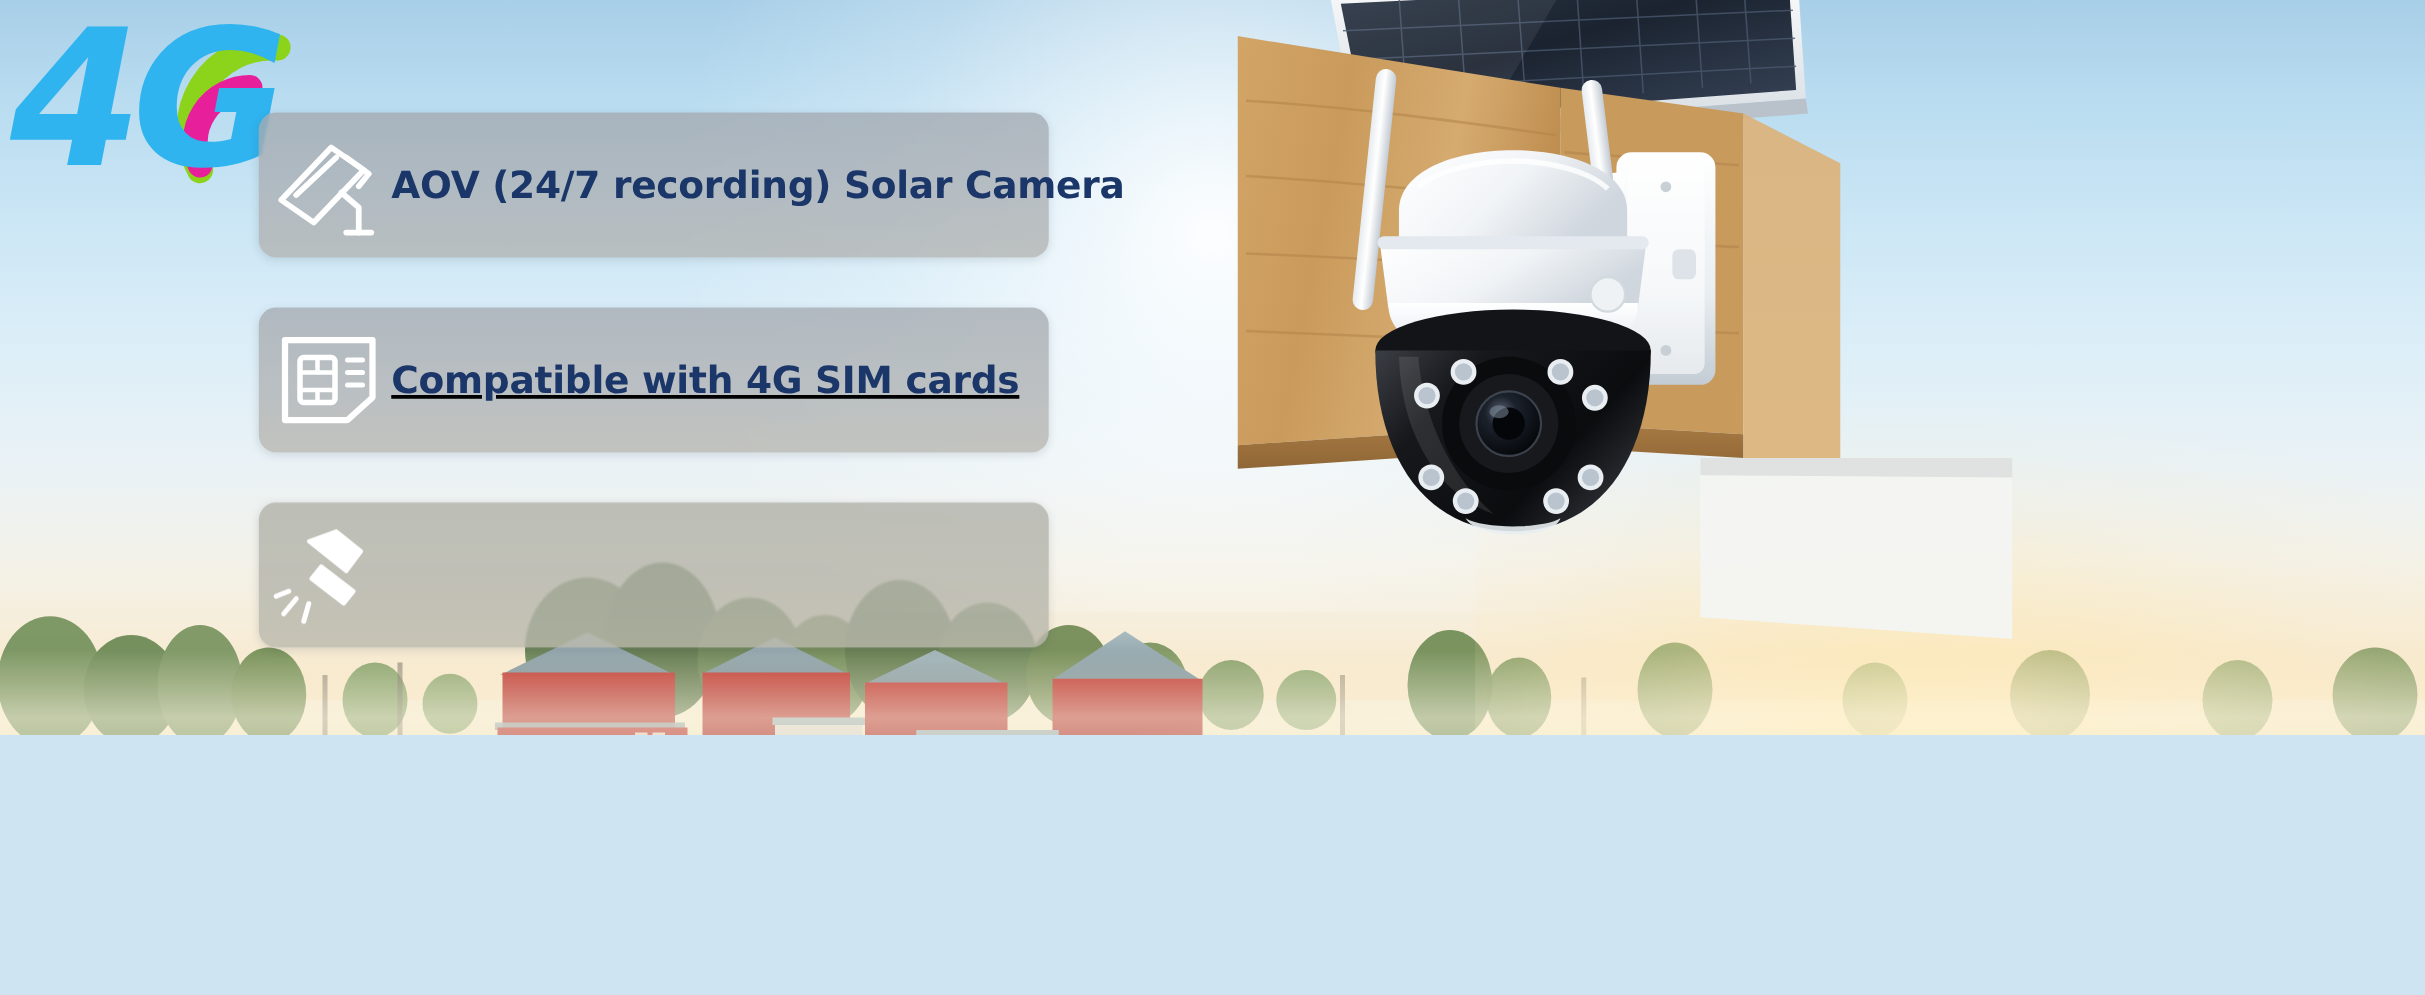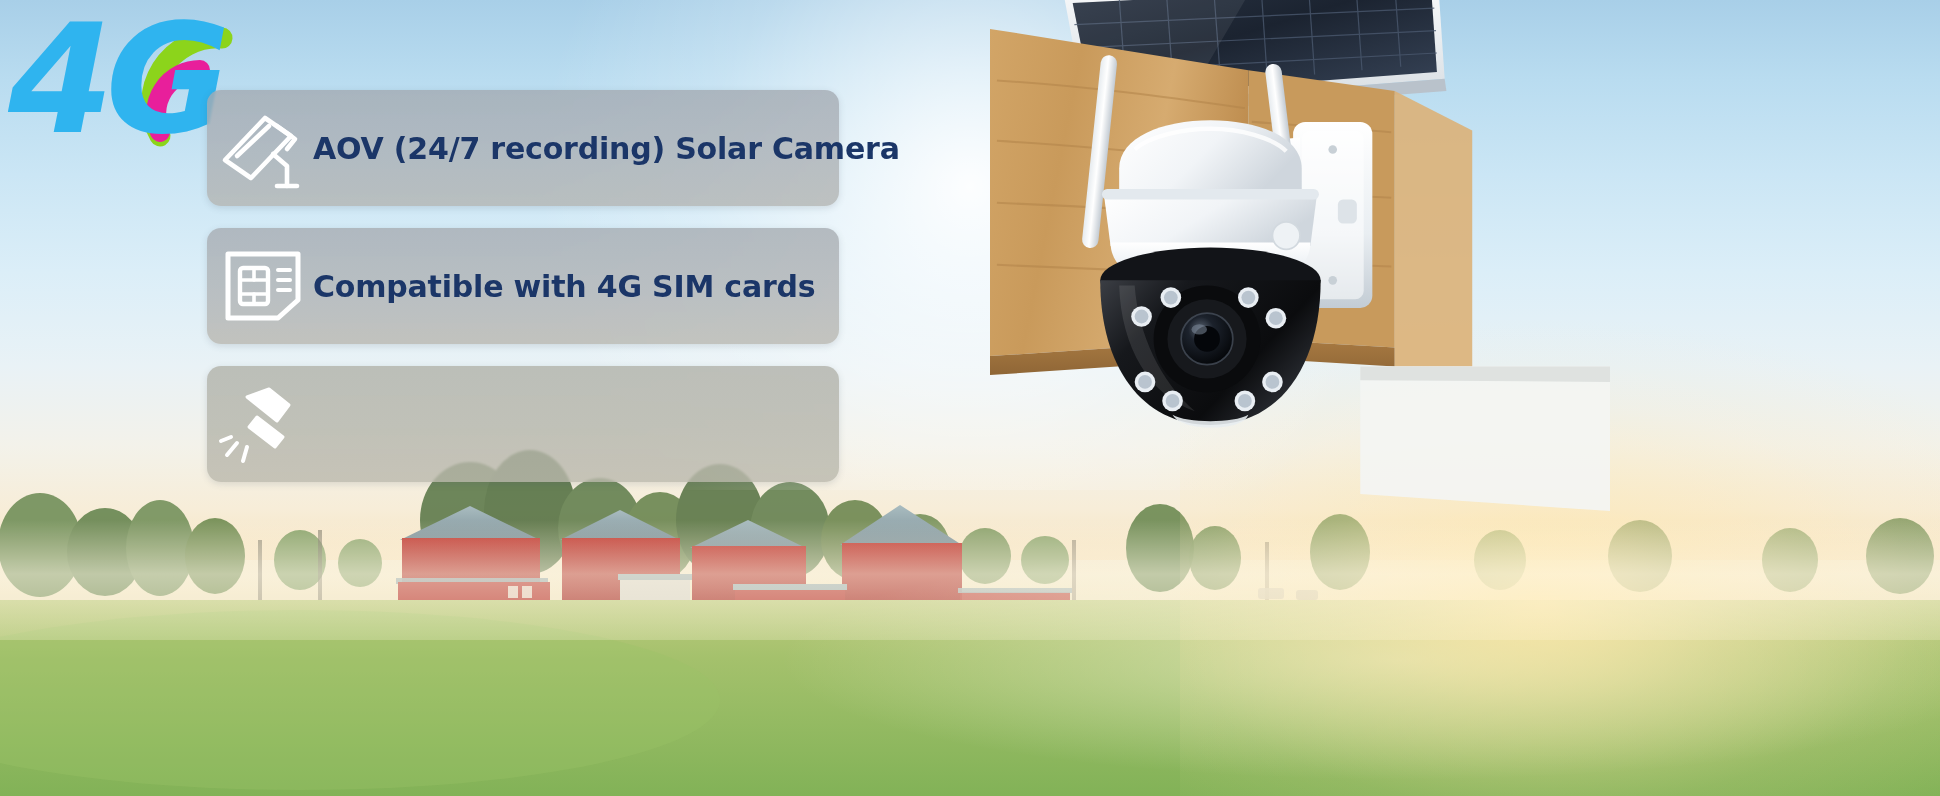--- a/index.html
+++ b/index.html
@@ -8,7 +8,7 @@
     font-family:"Liberation Sans",sans-serif;
     background:#cfe4f2;
   }
-  .stage{position:relative;width:1940px;height:796px;overflow:hidden;}
+  .stage{position:relative;width:1940px;height:588px;overflow:hidden;}
 
   
   .sky{

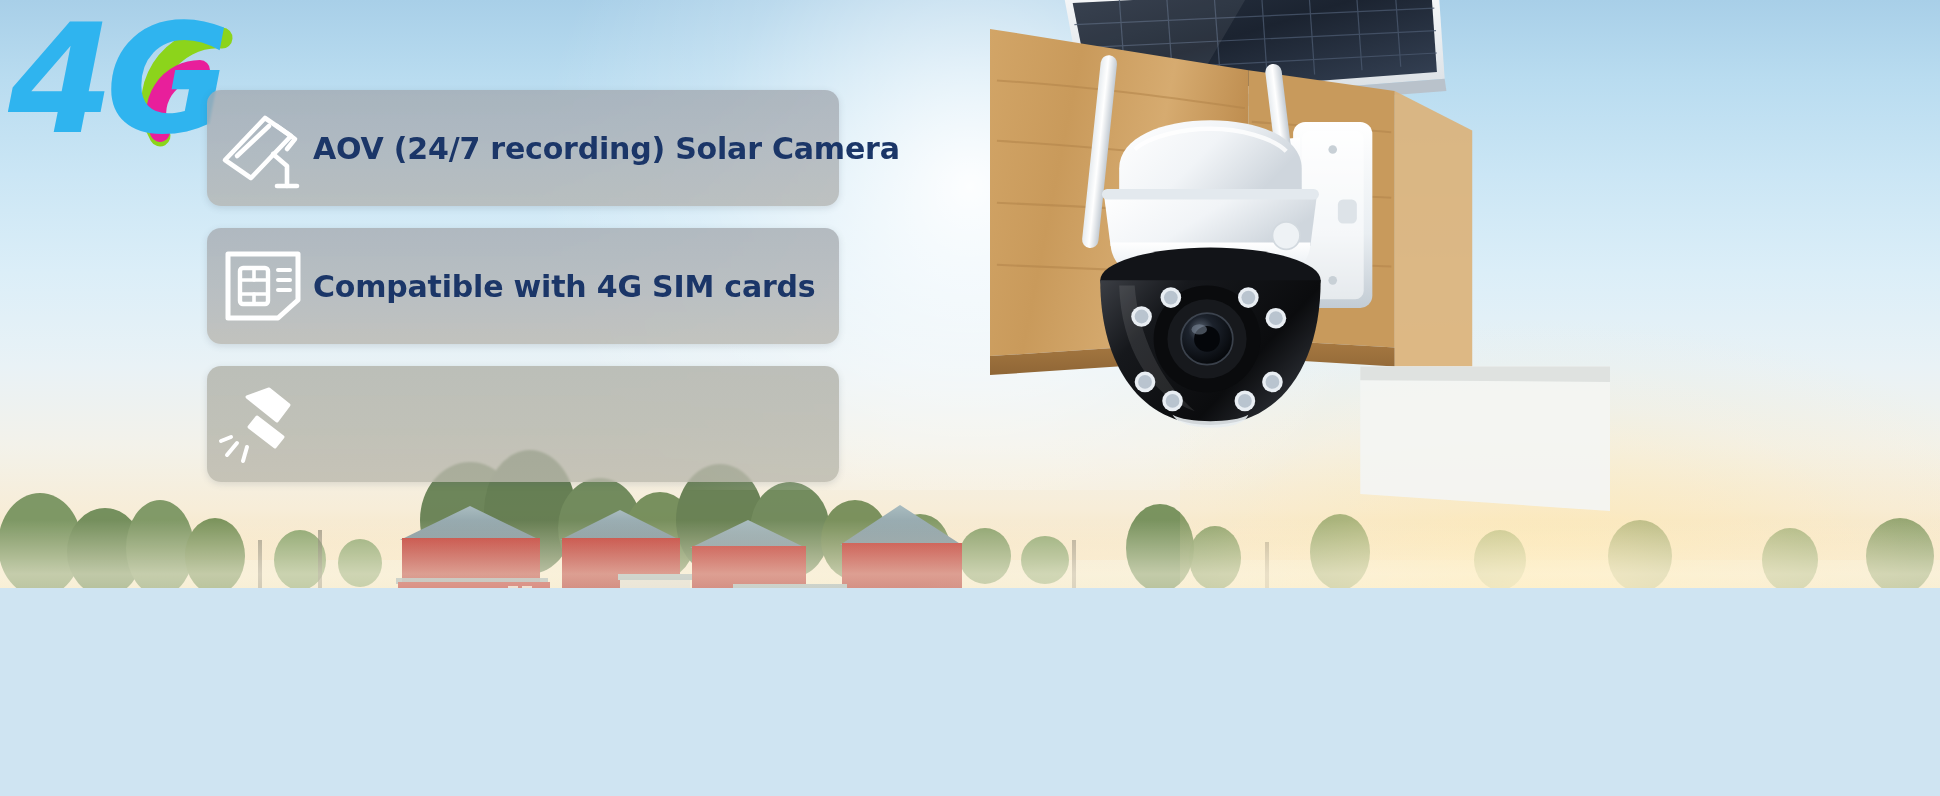--- a/index.html
+++ b/index.html
@@ -53,7 +53,7 @@
   
   .cards{position:absolute;left:207px;top:90px;width:632px;}
   .card{
-    position:relative;width:632px;height:116px;margin-bottom:22px;
+    position:relative;width:632px;height:116px;margin-bottom:40px;
     border-radius:14px;
     background:linear-gradient(to bottom, rgba(163,170,178,0.80) 0%, rgba(171,176,181,0.80) 55%, rgba(178,180,178,0.80) 100%);
     box-shadow:0 2px 7px rgba(70,80,95,0.16);

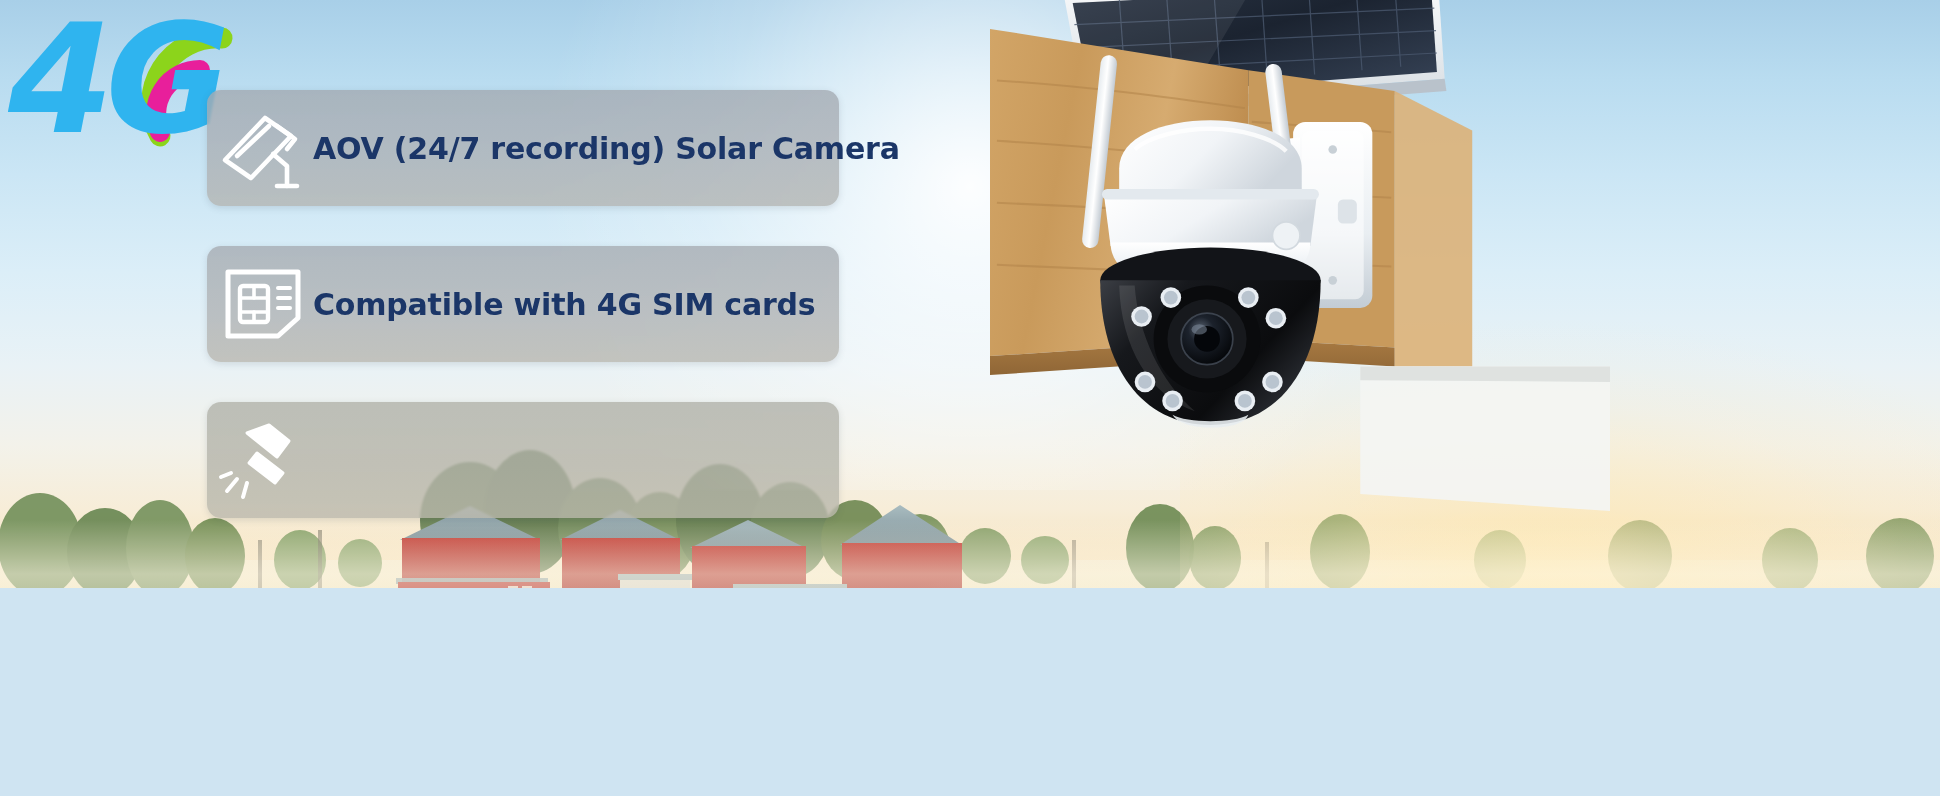--- a/index.html
+++ b/index.html
@@ -60,7 +60,7 @@
     display:flex;align-items:center;
     backdrop-filter:blur(1px);
   }
-  .card.c2{background:linear-gradient(to bottom, rgba(166,172,178,0.80) 0%, rgba(176,179,180,0.80) 60%, rgba(184,183,176,0.80) 100%);}
+  .card.c2{background:linear-gradient(to bottom, rgba(166,172,178,0.80) 0%, rgba(176,179,180,0.80) 60%, rgba(184,183,176,0.80) 100%);text-decoration:underline;}
   .card.c3{background:linear-gradient(to bottom, rgba(176,177,169,0.80) 0%, rgba(180,180,170,0.80) 55%, rgba(186,184,172,0.80) 100%);}
   .card .ico{width:100px;min-width:100px;height:100px;display:flex;align-items:center;justify-content:center;margin-left:6px;}
   .card .lbl{

